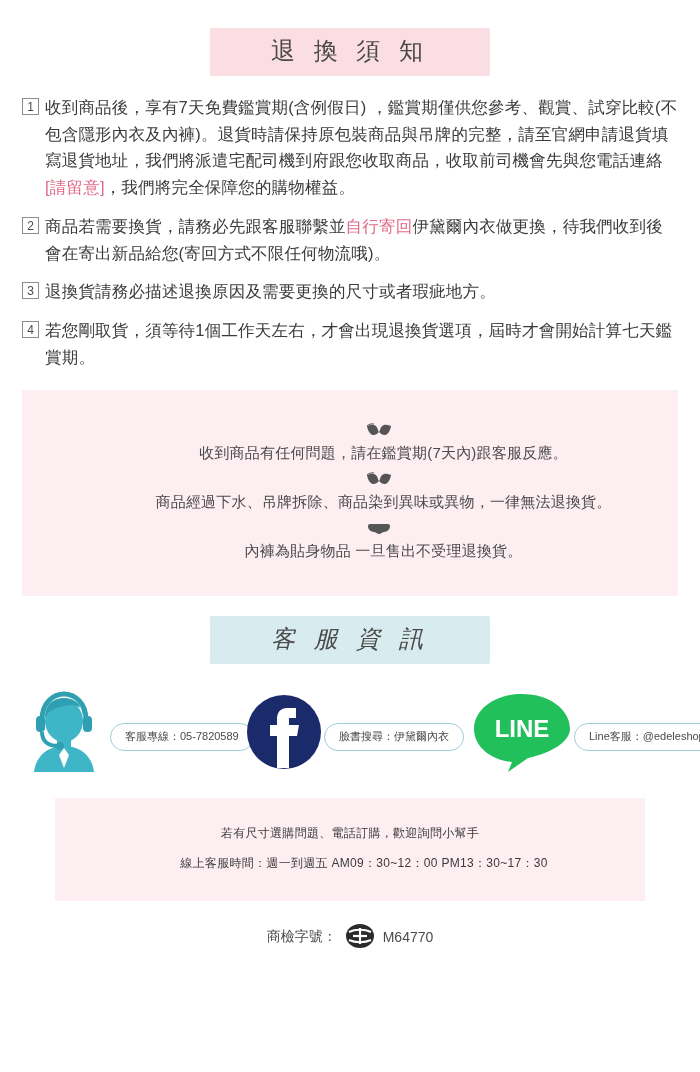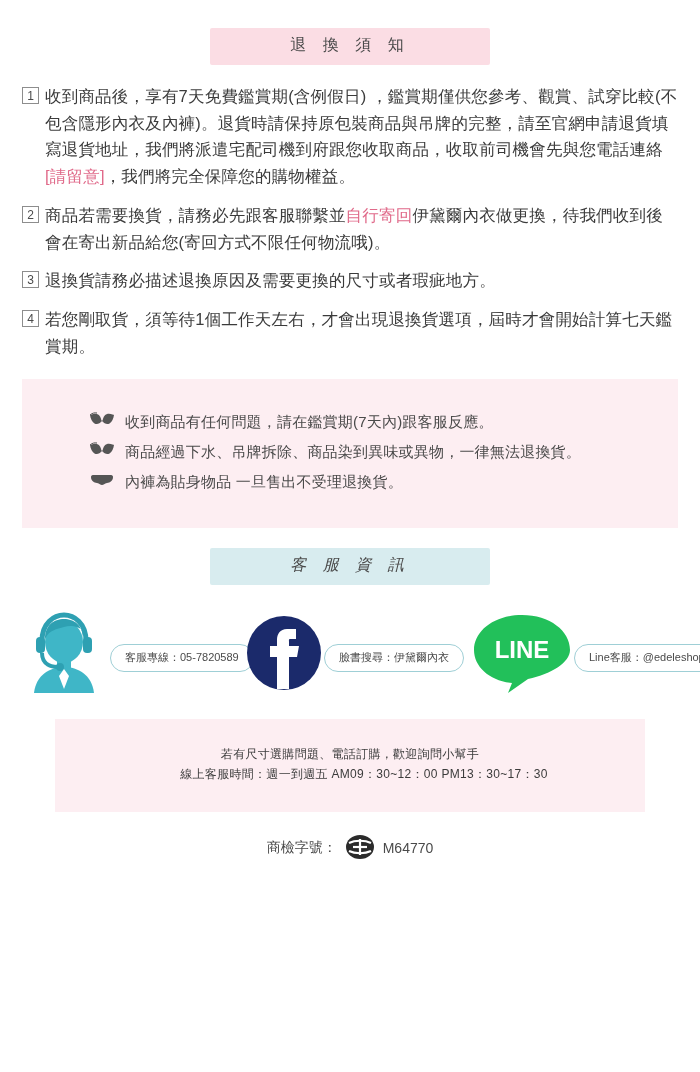--- a/index.html
+++ b/index.html
@@ -30,7 +30,7 @@
   .heading {
     width: 280px;
     text-align: center;
-    font-size: 16px;
+    font-size: 24px;
     letter-spacing: 6px;
     padding: 7px 0 9px 0;
     color: #4a4a4a;

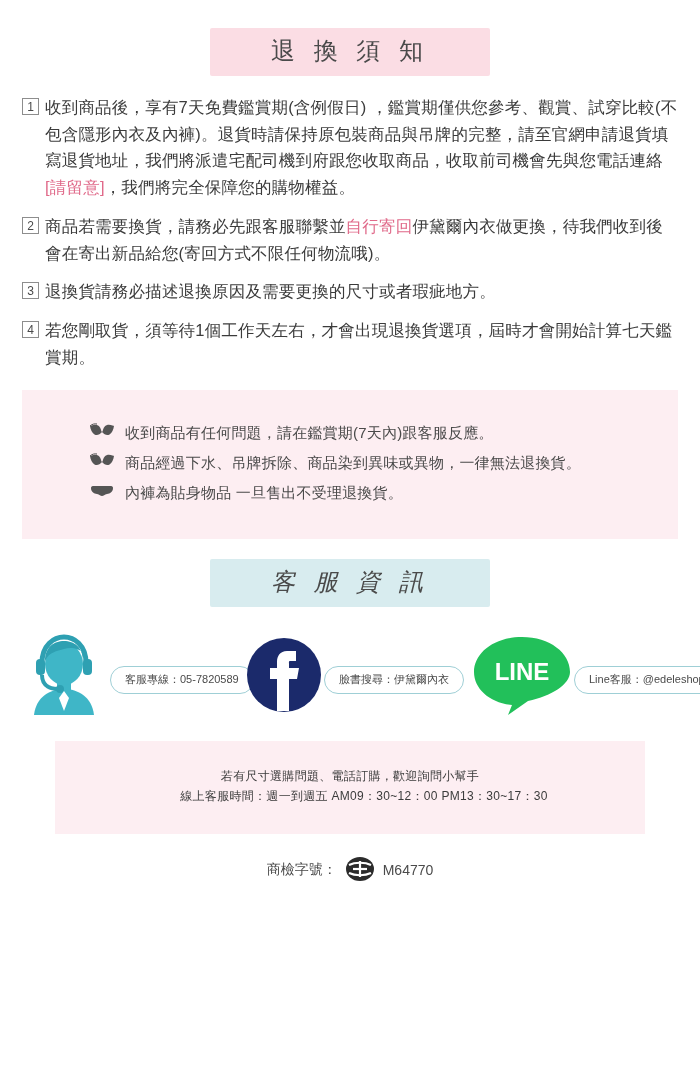--- a/index.html
+++ b/index.html
@@ -89,6 +89,7 @@
     font-size: 15px;
     color: #4a4a4a;
     letter-spacing: 0.2px;
+    flex-direction: column;
   }
   .bra-icon, .panty-icon {
     flex: 0 0 auto;

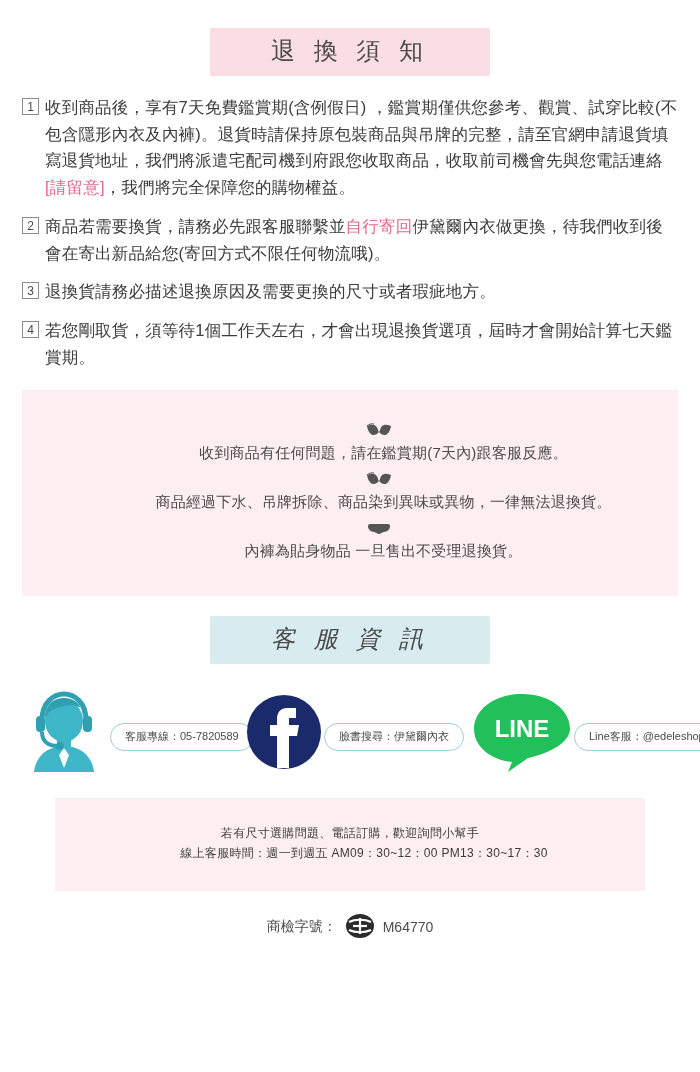--- a/index.html
+++ b/index.html
@@ -138,6 +138,7 @@
     letter-spacing: 0.3px;
   }
   .bottom-box .line2 {
+    margin-top: 10px;
     padding-left: 28px;
   }
 

